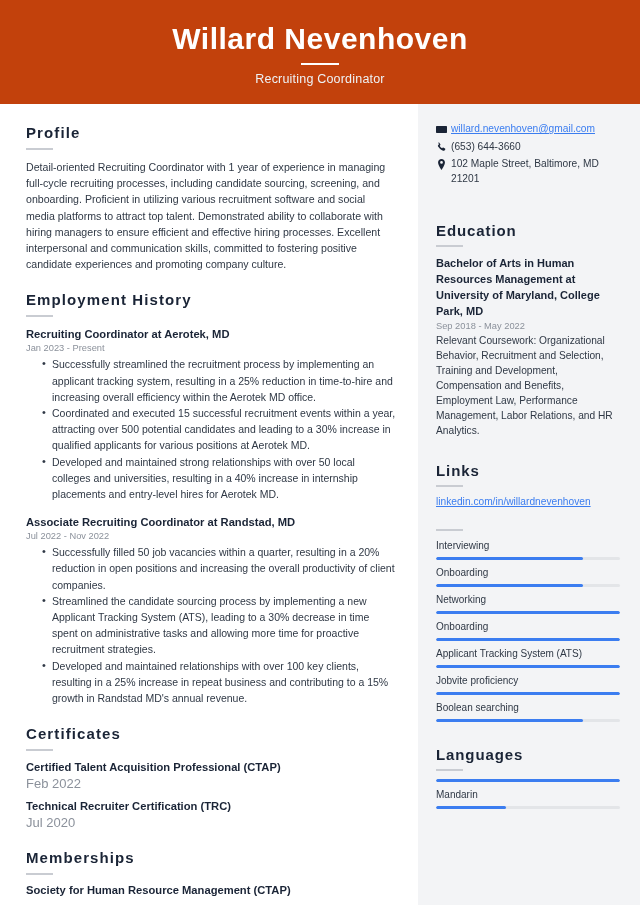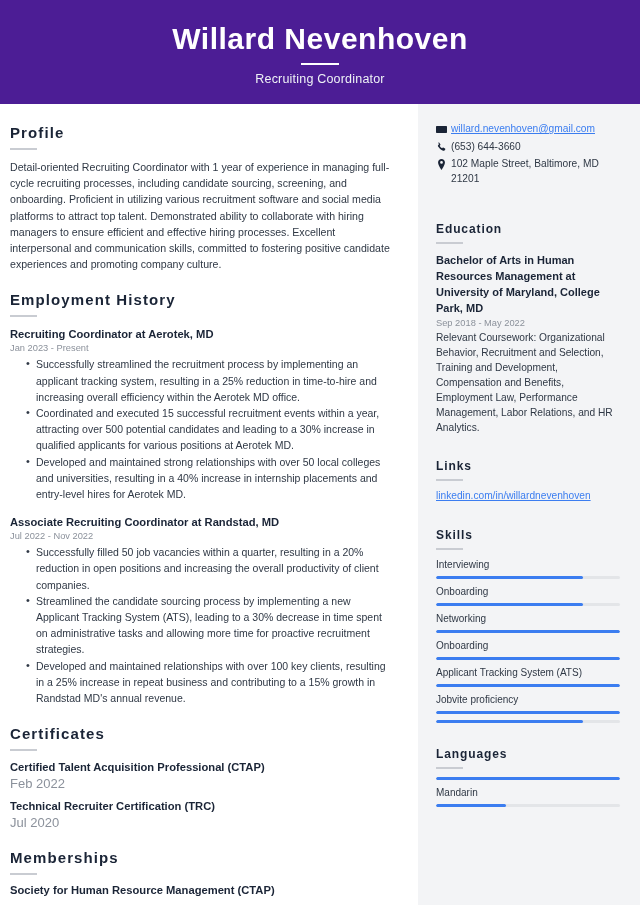--- a/index.html
+++ b/index.html
@@ -19,7 +19,7 @@
 
   
   .header {
-    background: #4c1d95;
+    background: #c2410c;
     height: 104px;
     display: flex;
     flex-direction: column;

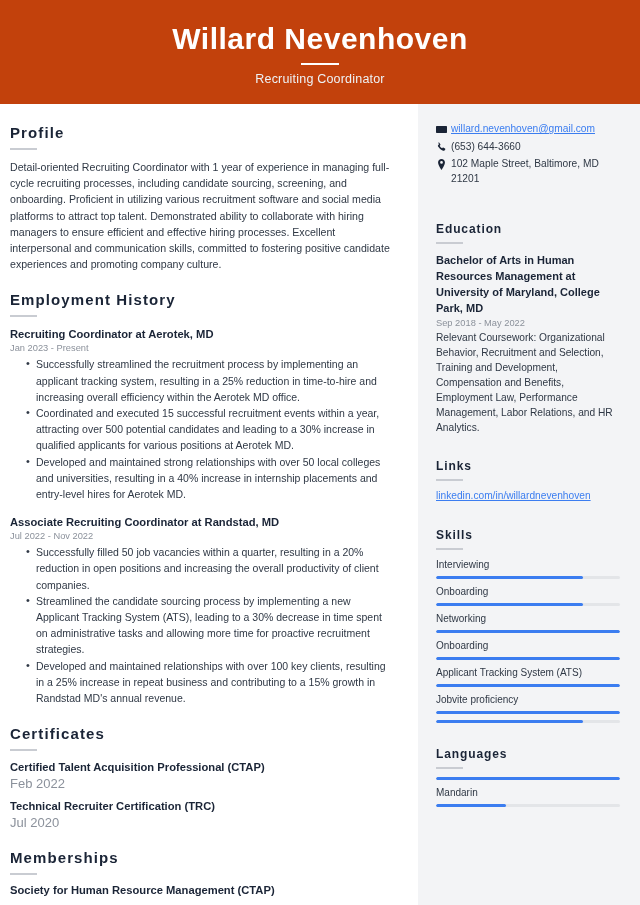--- a/index.html
+++ b/index.html
@@ -56,7 +56,7 @@
   .main {
     width: 418px;
     background: #ffffff;
-    padding: 20px 22px 0 10px;
+    padding: 20px 22px 0 26px;
   }
   .aside {
     width: 222px;

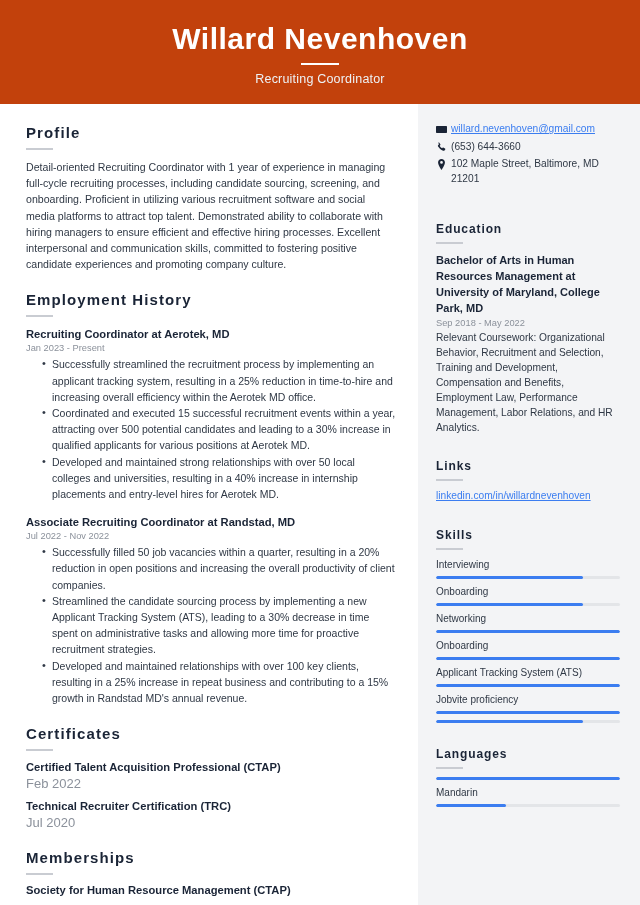--- a/index.html
+++ b/index.html
@@ -72,7 +72,7 @@
     letter-spacing: 1.1px;
   }
   .sec-head.small {
-    font-size: 12px;
+    font-size: 15px;
     letter-spacing: 0.9px;
     margin-top: 24px;
   }

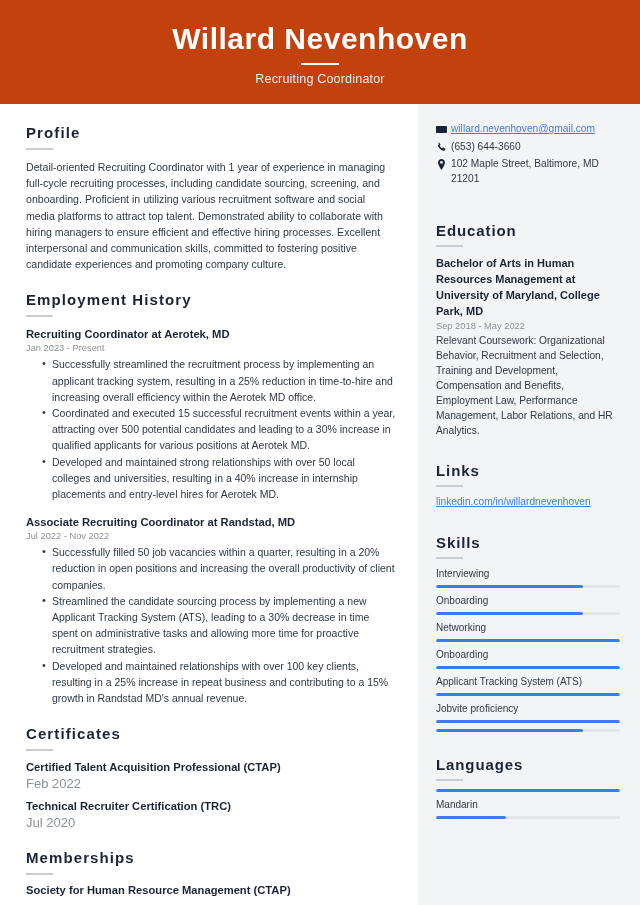--- a/index.html
+++ b/index.html
@@ -322,7 +322,6 @@
       </div>
 
       <div class="section">
-        <div class="sec-head small">Skills</div>
         <div class="head-rule tiny"></div>
 
         <div class="skill">

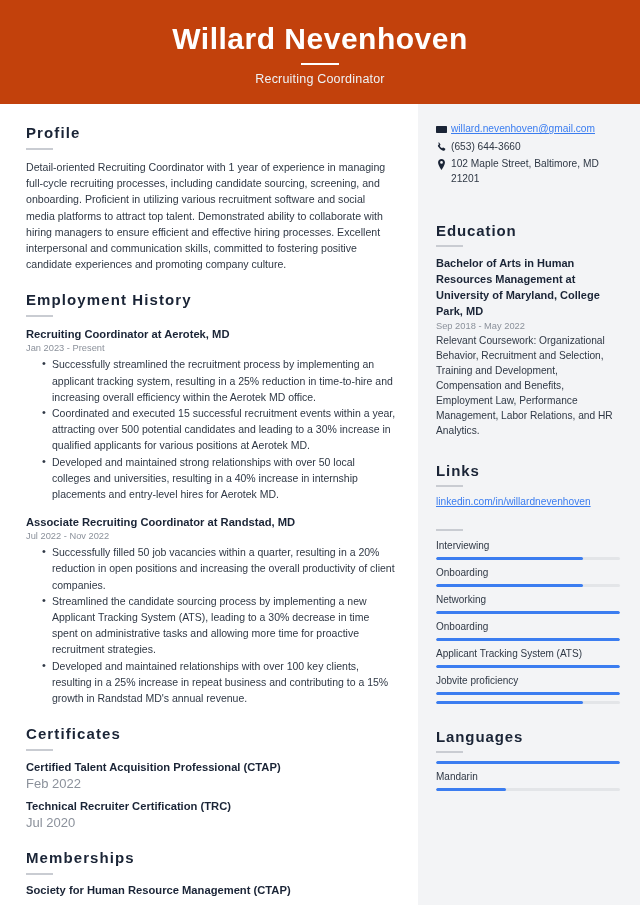--- a/index.html
+++ b/index.html
@@ -361,6 +361,7 @@
           </div>
         </div>
         <div class="skill">
+          <div class="skill-label">Boolean searching</div>
           <div class="bar-track">
             <div class="bar-fill" style="width: 80%;"></div>
           </div>

